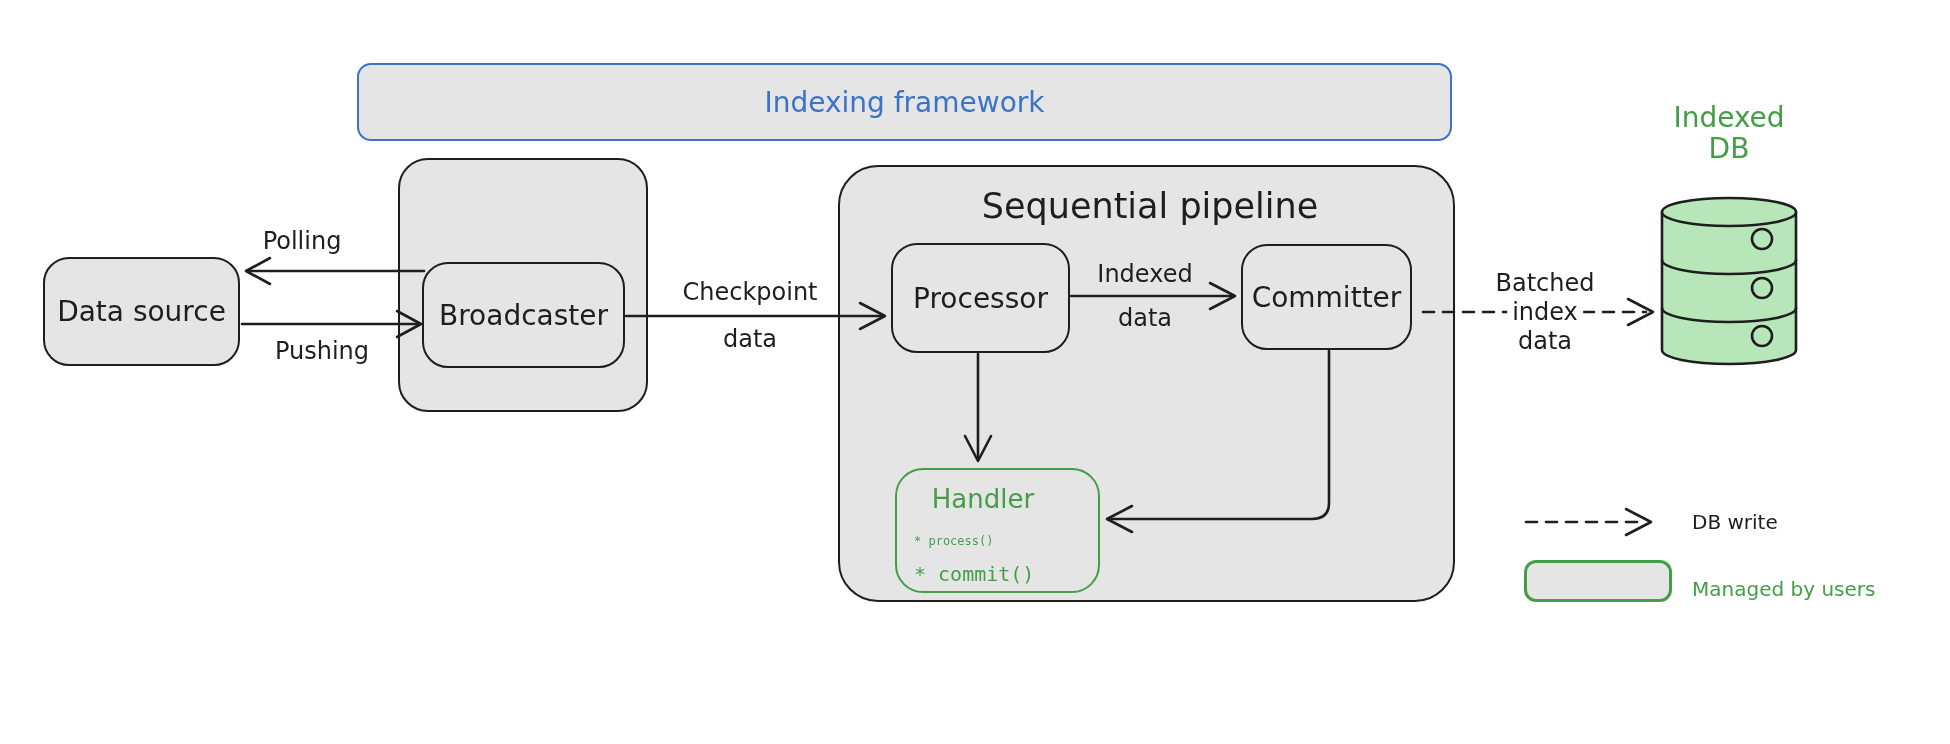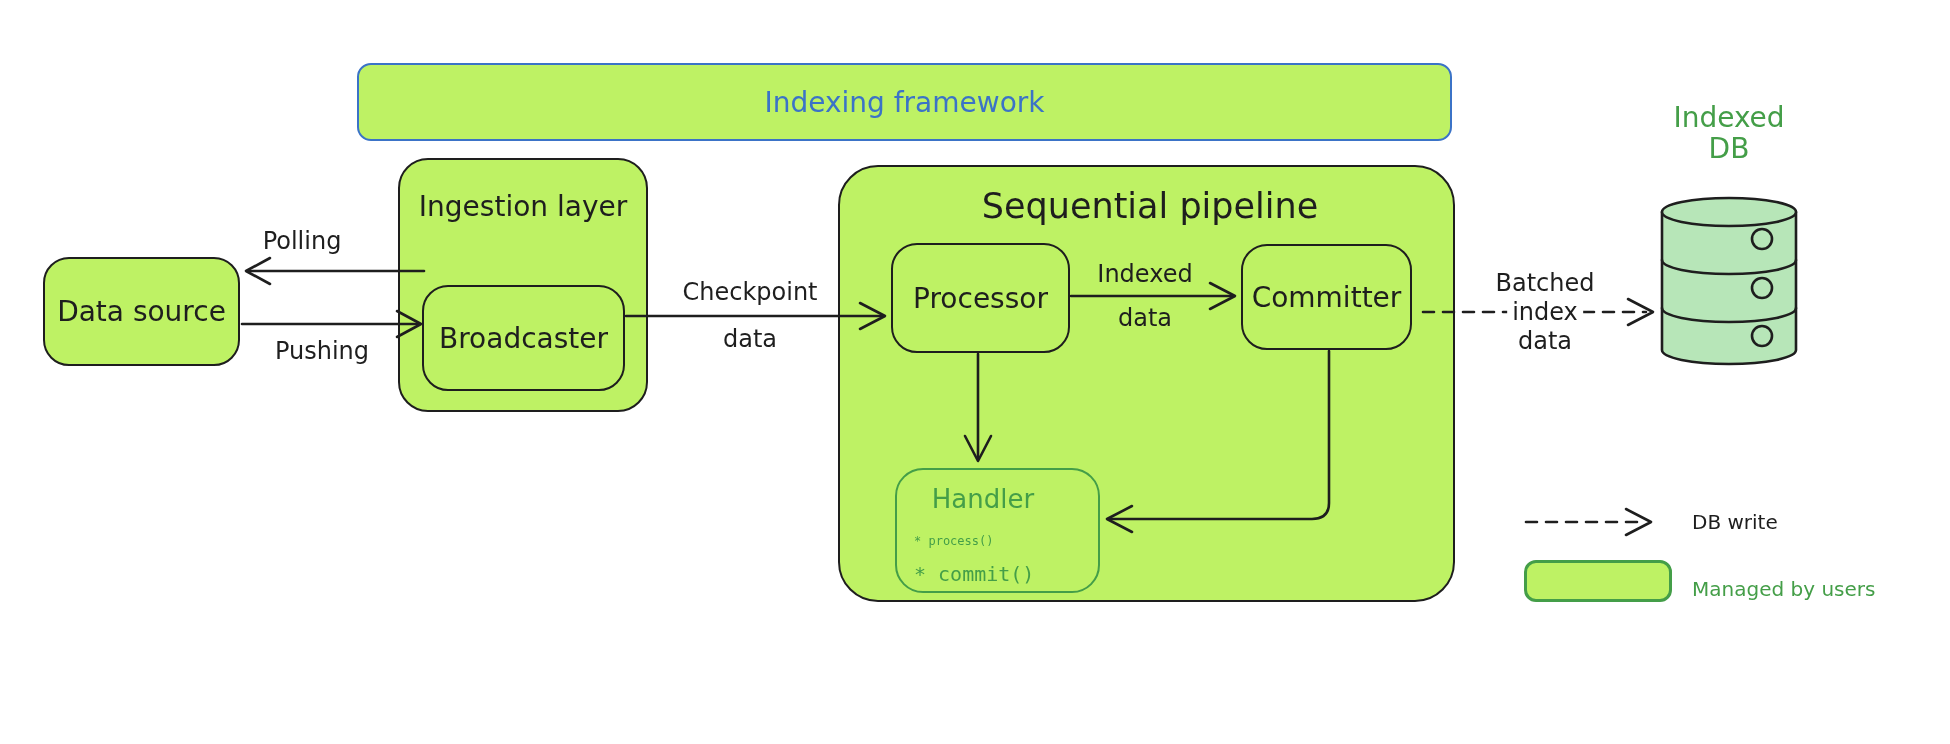--- a/index.html
+++ b/index.html
@@ -15,7 +15,7 @@
     position:absolute;
     border:2.5px solid #1e1e1e;
     border-radius:26px;
-    background:#bef264;
+    background:#e5e5e5;
     box-sizing:border-box;
   }
   .box.flex{display:flex;align-items:center;justify-content:center;}

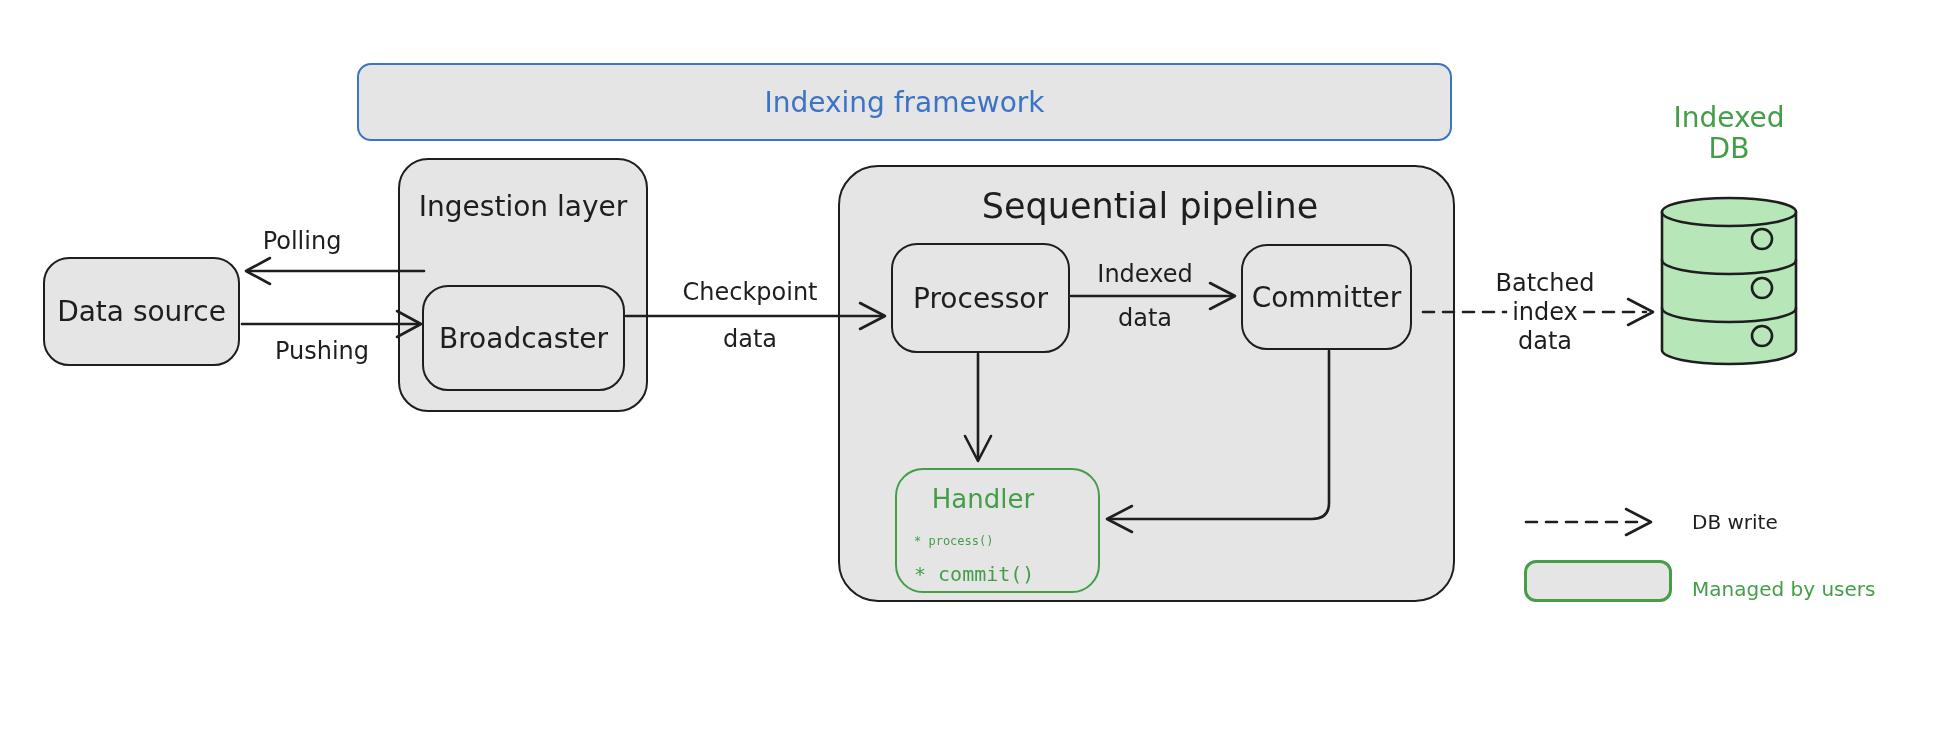--- a/index.html
+++ b/index.html
@@ -60,7 +60,6 @@
   </div>
 
   <div class="box" style="left:398px;top:158px;width:250px;height:254px;border-radius:30px;"></div>
-  <div class="lbl node-label ctr" style="left:523px;top:207px;">Ingestion layer</div>
 
   <div class="box flex" style="left:422px;top:262px;width:203px;height:106px;margin-top:23px;">
     <span class="node-label">Broadcaster</span>

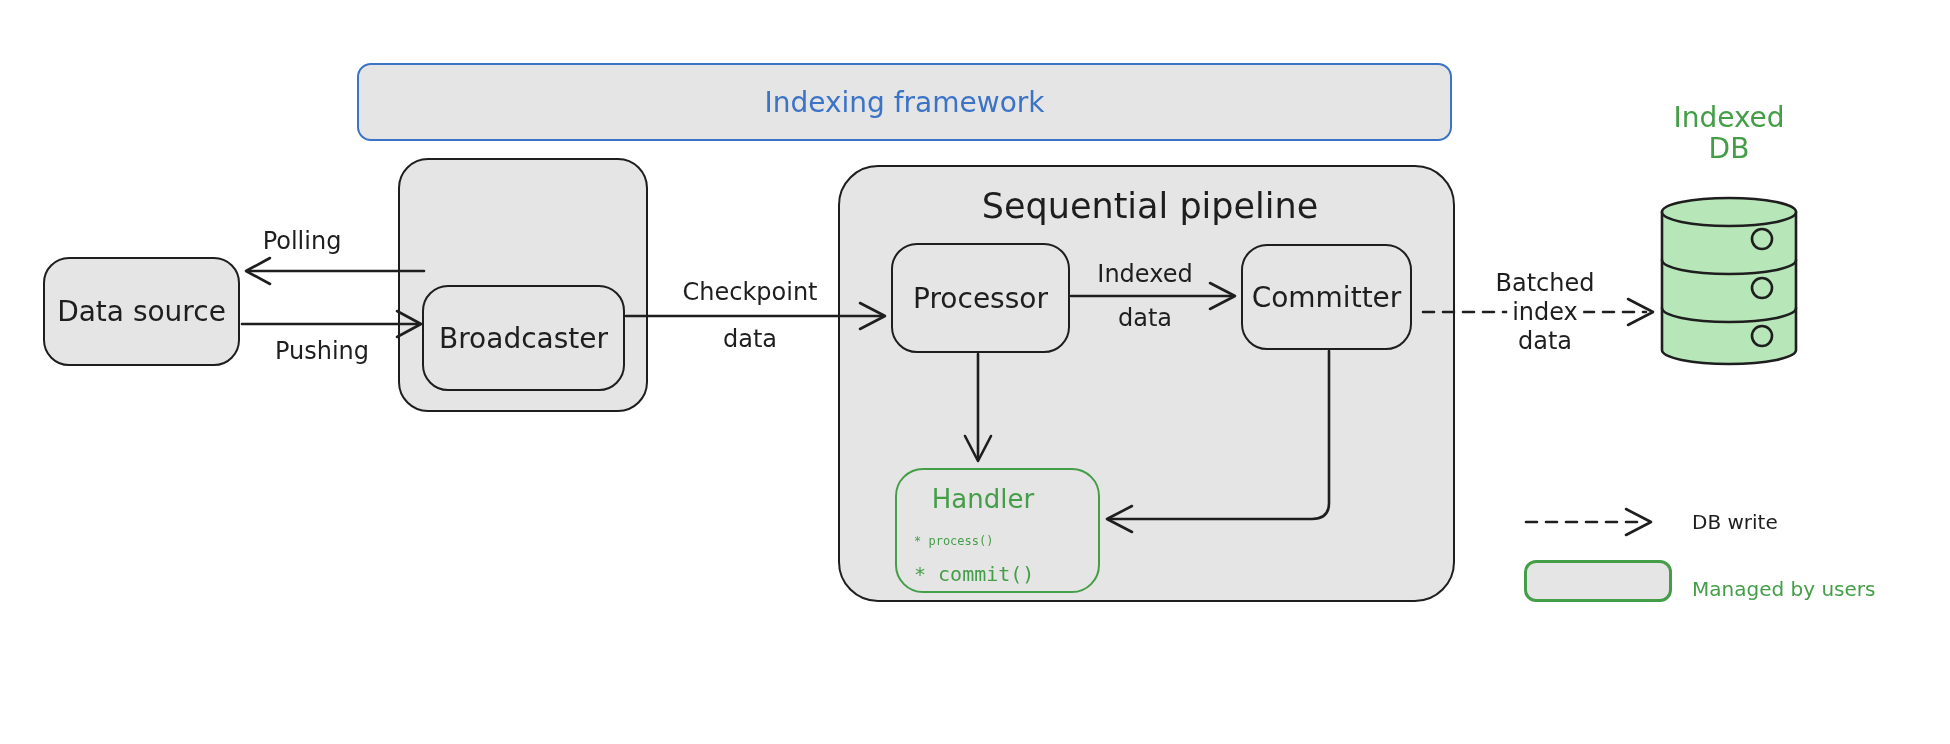--- a/index.html
+++ b/index.html
@@ -61,7 +61,7 @@
 
   <div class="box" style="left:398px;top:158px;width:250px;height:254px;border-radius:30px;"></div>
 
-  <div class="box flex" style="left:422px;top:262px;width:203px;height:106px;margin-top:23px;">
+  <div class="box flex" style="left:422px;top:262px;width:203px;height:106px;">
     <span class="node-label">Broadcaster</span>
   </div>
 

